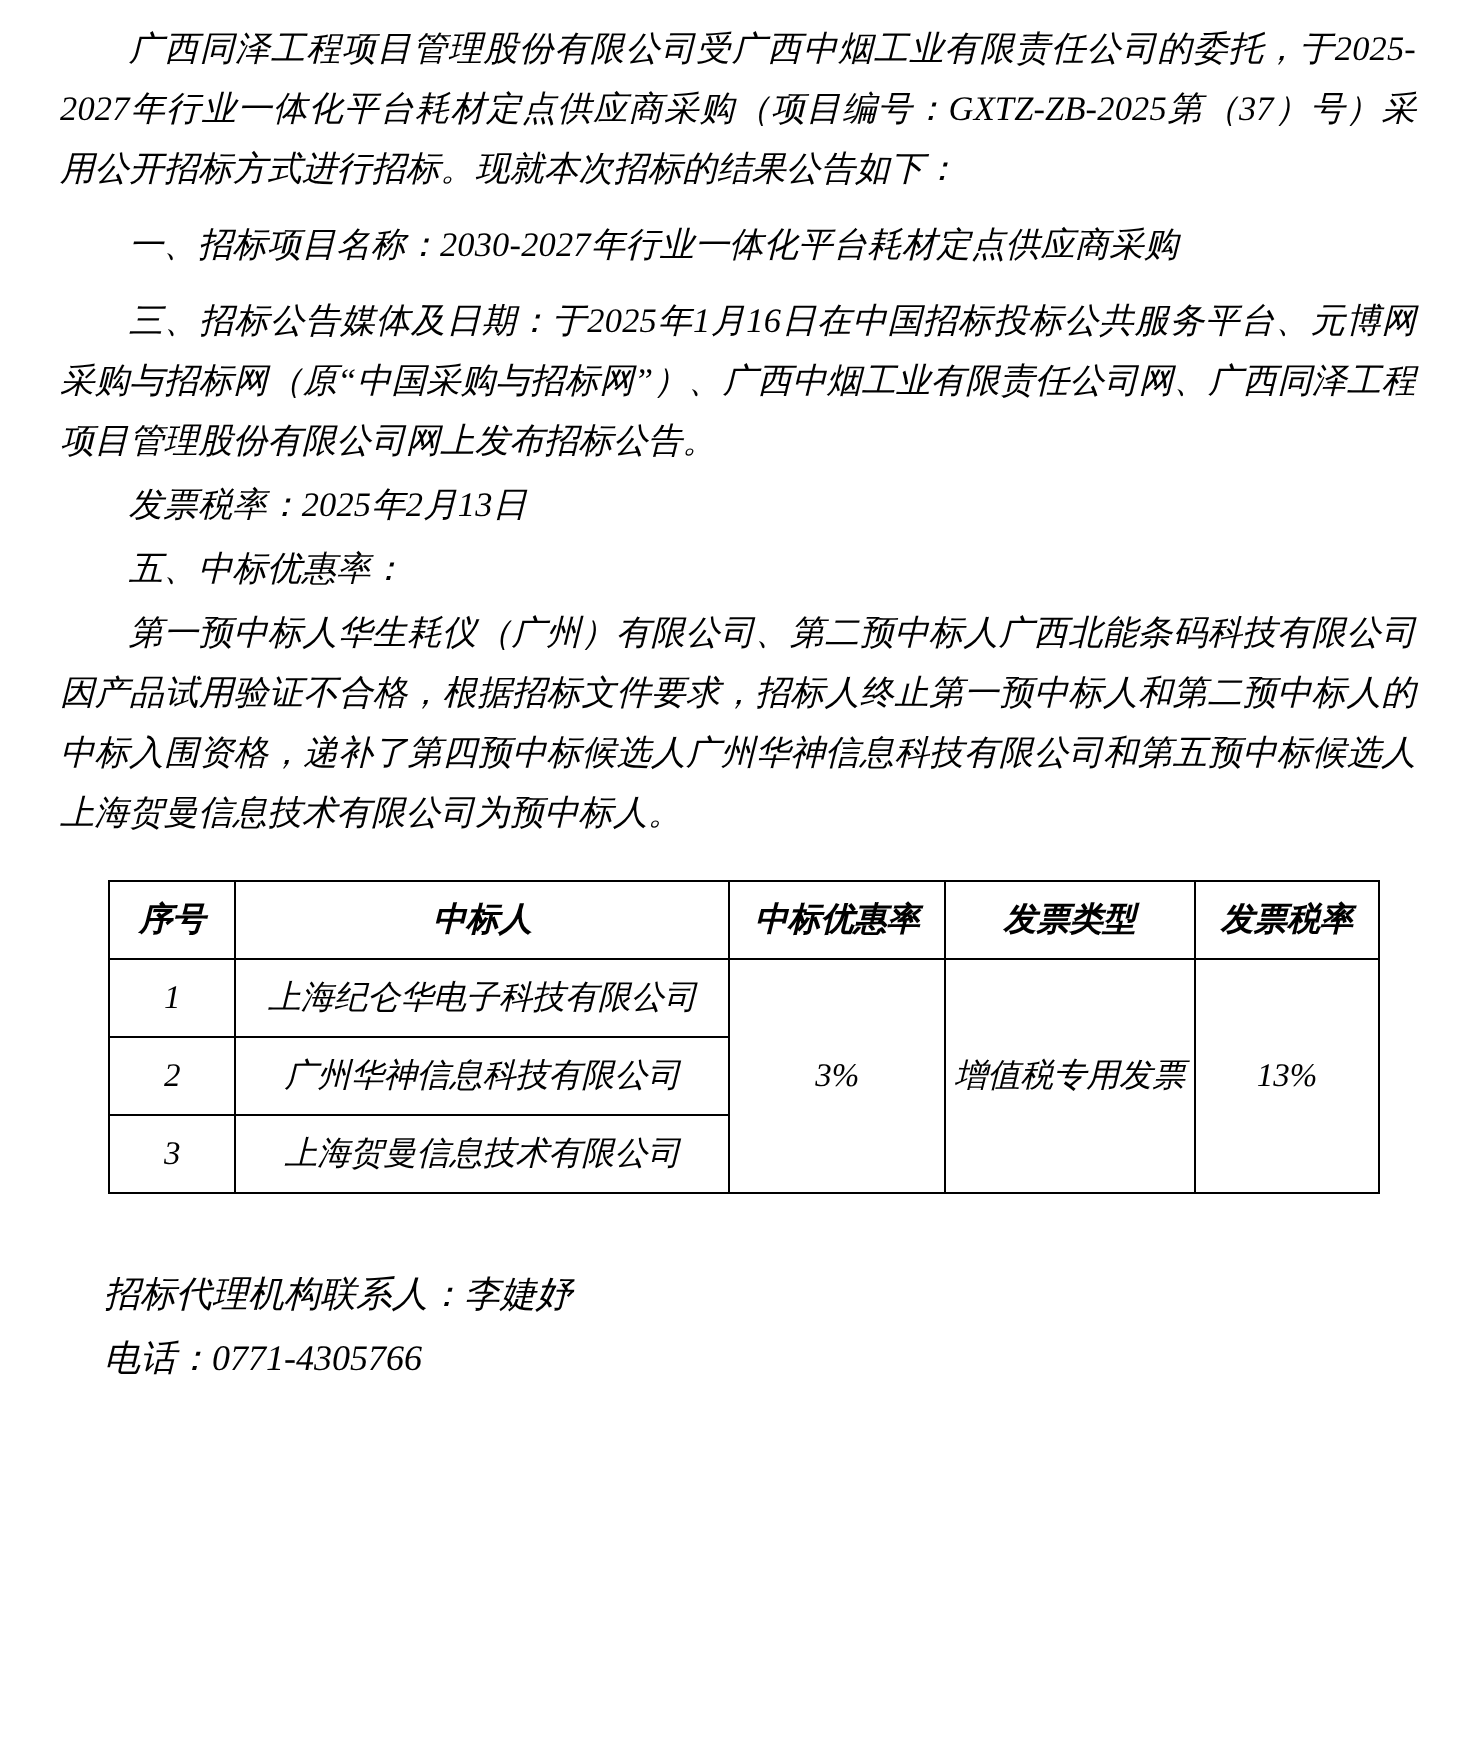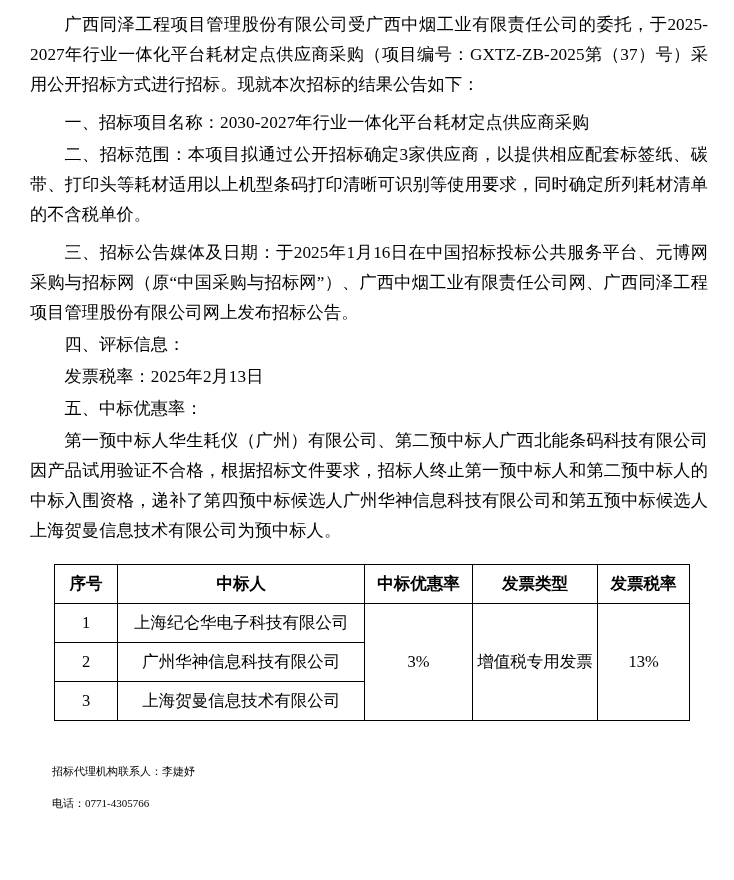--- a/index.html
+++ b/index.html
@@ -20,6 +20,7 @@
     width: 734px;
     height: 880px;
     padding: 10px 26px 0 30px;
+    font-style: italic;
   }
   p.para {
     margin: 0 0 2px 0;

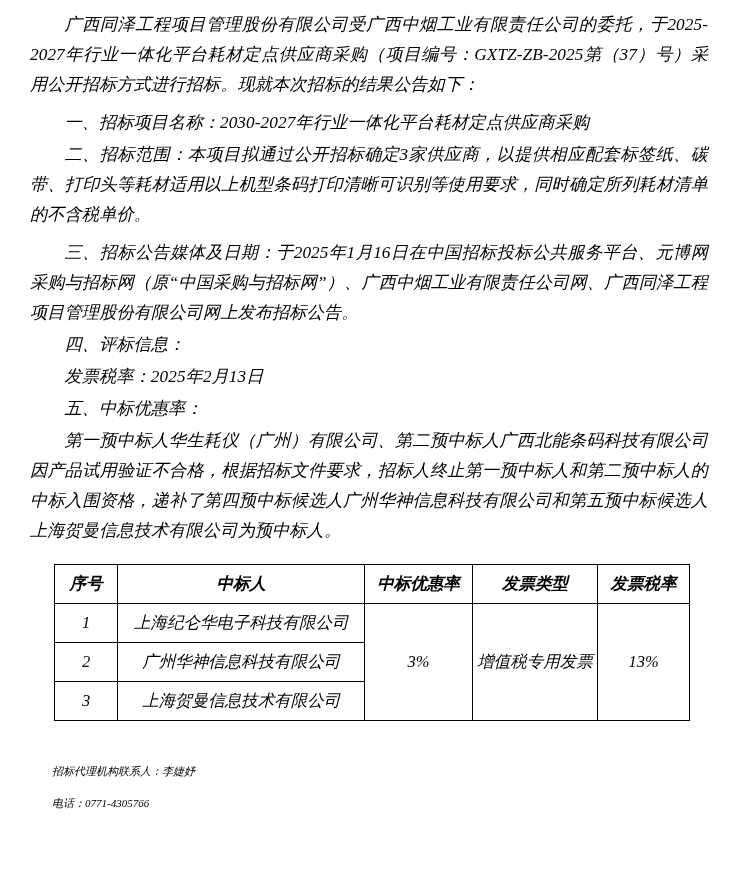--- a/index.html
+++ b/index.html
@@ -79,7 +79,6 @@
 
   <p class="para indent">一、招标项目名称：2030-2027年行业一体化平台耗材定点供应商采购</p>
 
-  <p class="para indent">二、招标范围：本项目拟通过公开招标确定3家供应商，以提供相应配套标签纸、碳带、打印头等耗材适用以上机型条码打印清晰可识别等使用要求，同时确定所列耗材清单的不含税单价。</p>
 
   <div class="spacer-sm"></div>
 

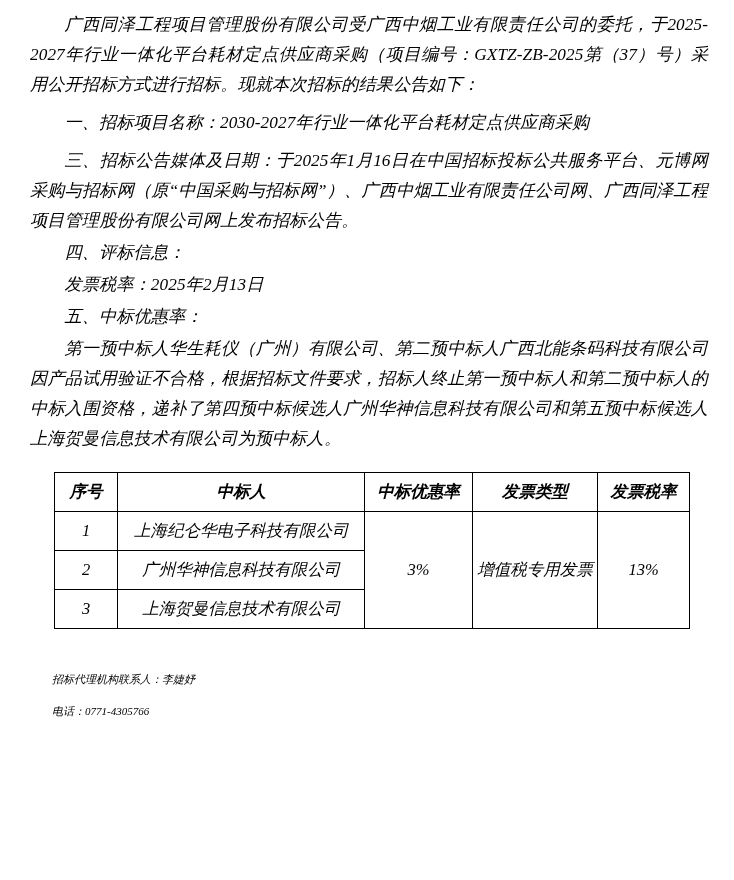--- a/index.html
+++ b/index.html
@@ -84,7 +84,6 @@
 
   <p class="para indent">三、招标公告媒体及日期：于2025年1月16日在中国招标投标公共服务平台、元博网采购与招标网（原“中国采购与招标网”）、广西中烟工业有限责任公司网、广西同泽工程项目管理股份有限公司网上发布招标公告。</p>
 
-  <p class="para indent">四、评标信息：</p>
 
   <p class="para indent">发票税率：2025年2月13日</p>
 

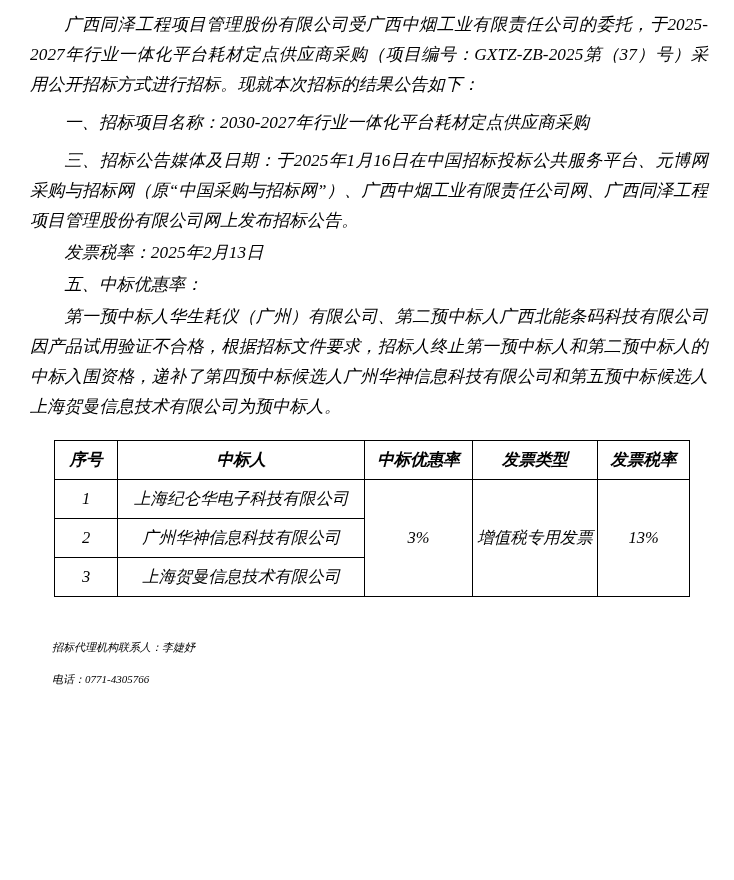--- a/index.html
+++ b/index.html
@@ -61,7 +61,7 @@
 
   .footer-block {
     margin-top: 34px;
-    font-size: 11px;
+    font-size: 18px;
     line-height: 32px;
   }
   .footer-left {

